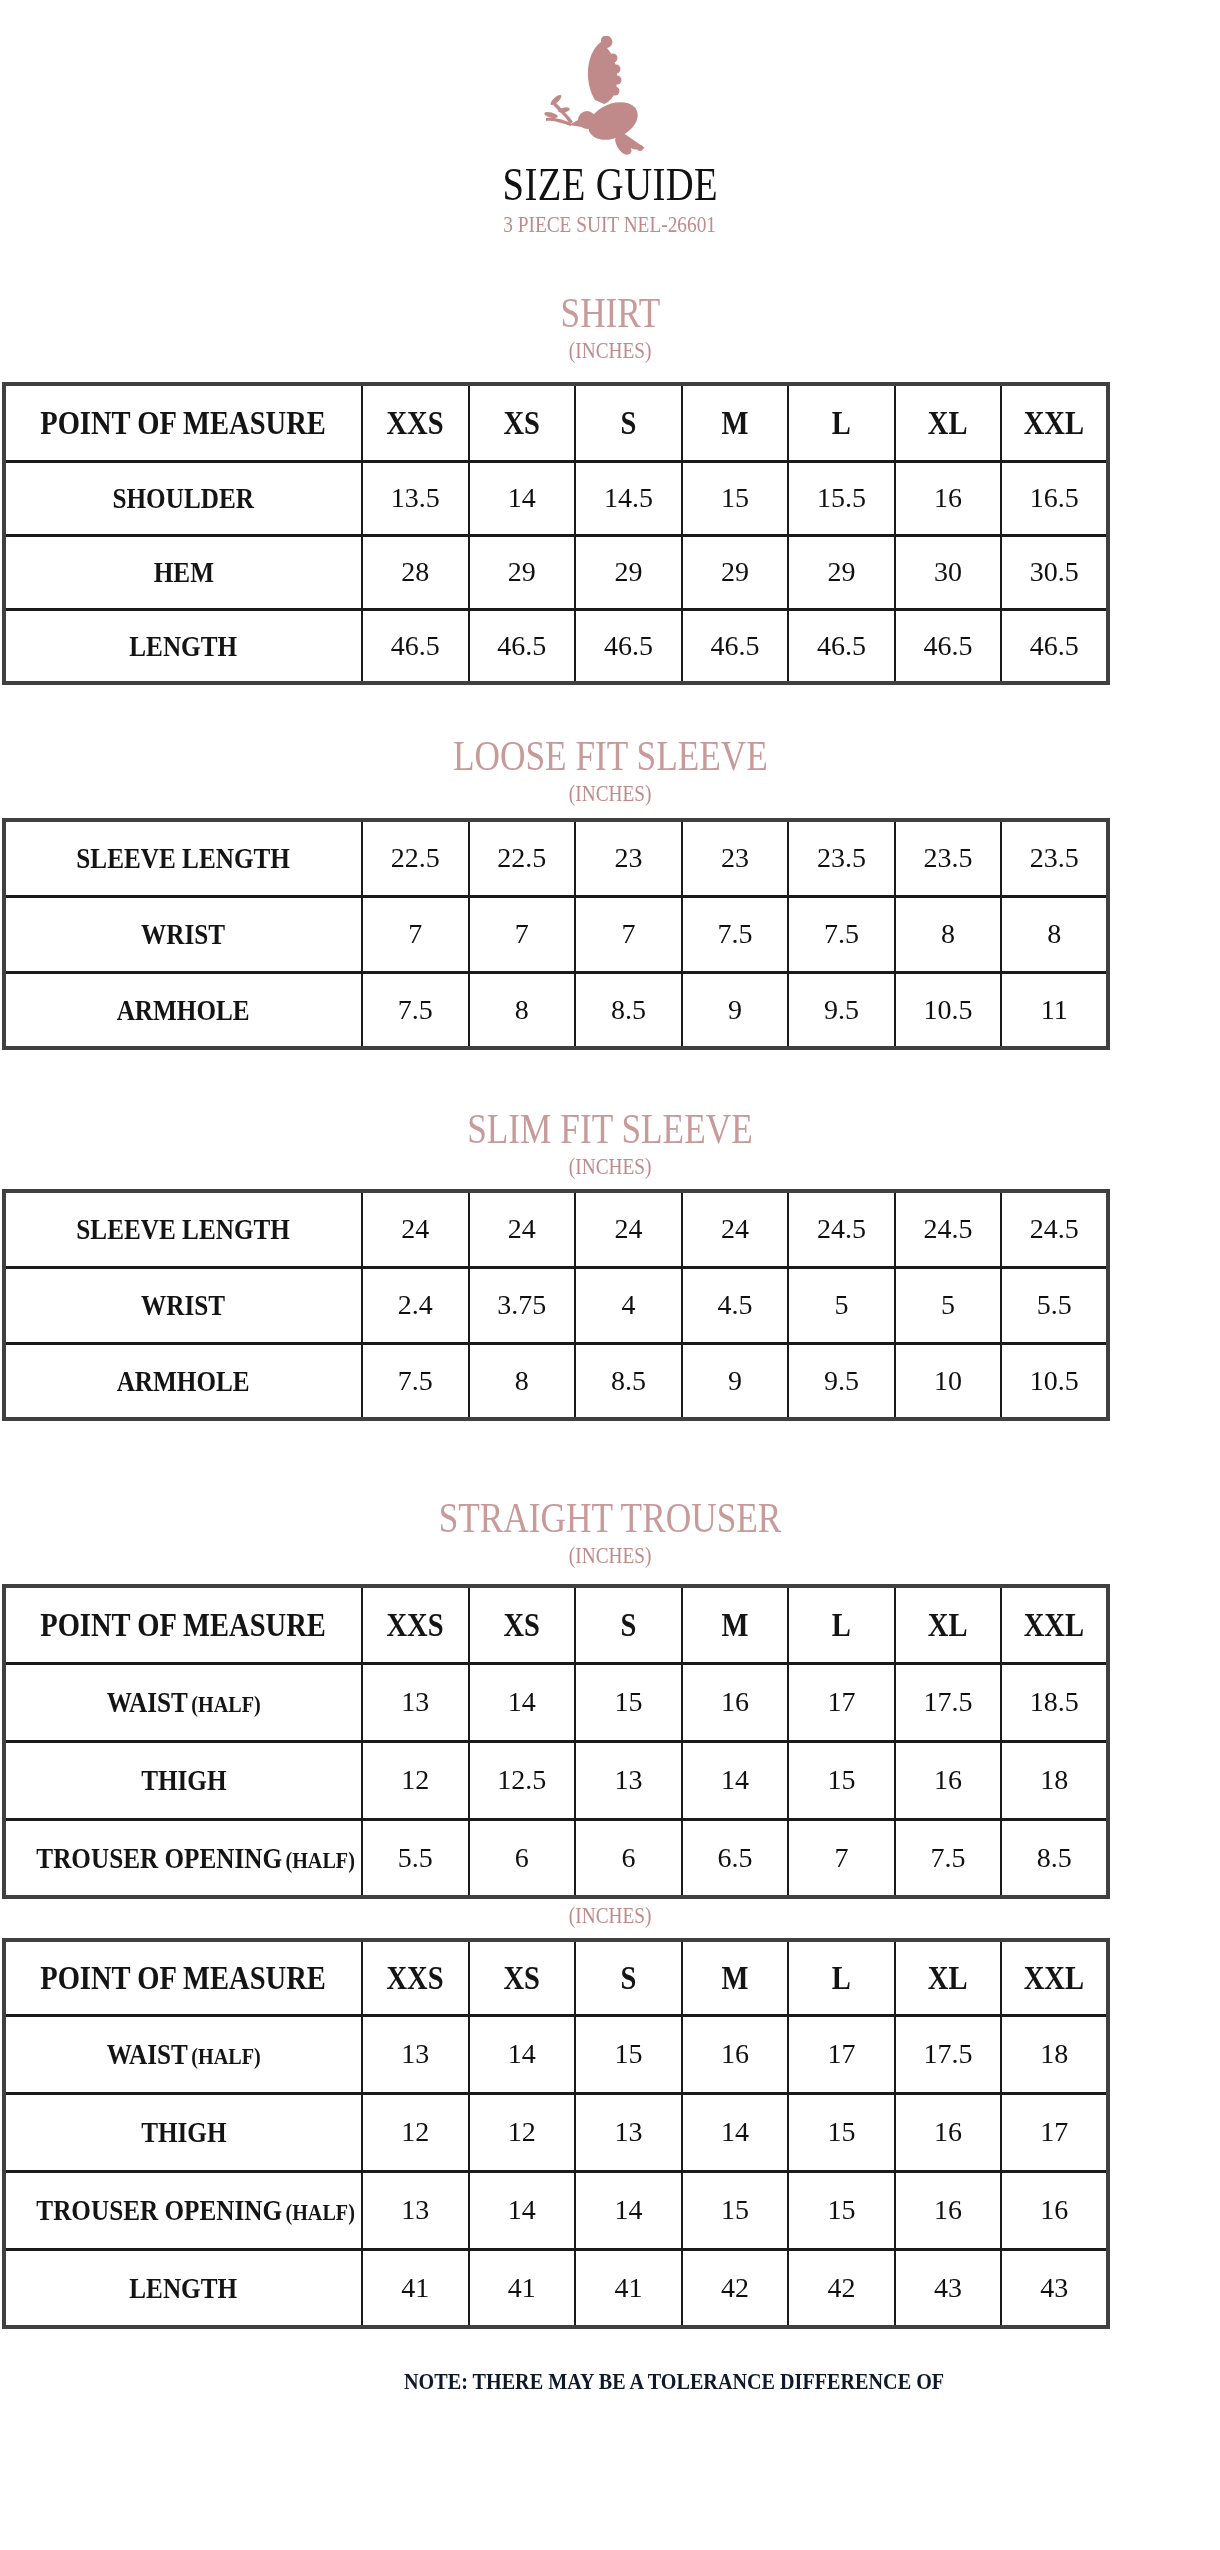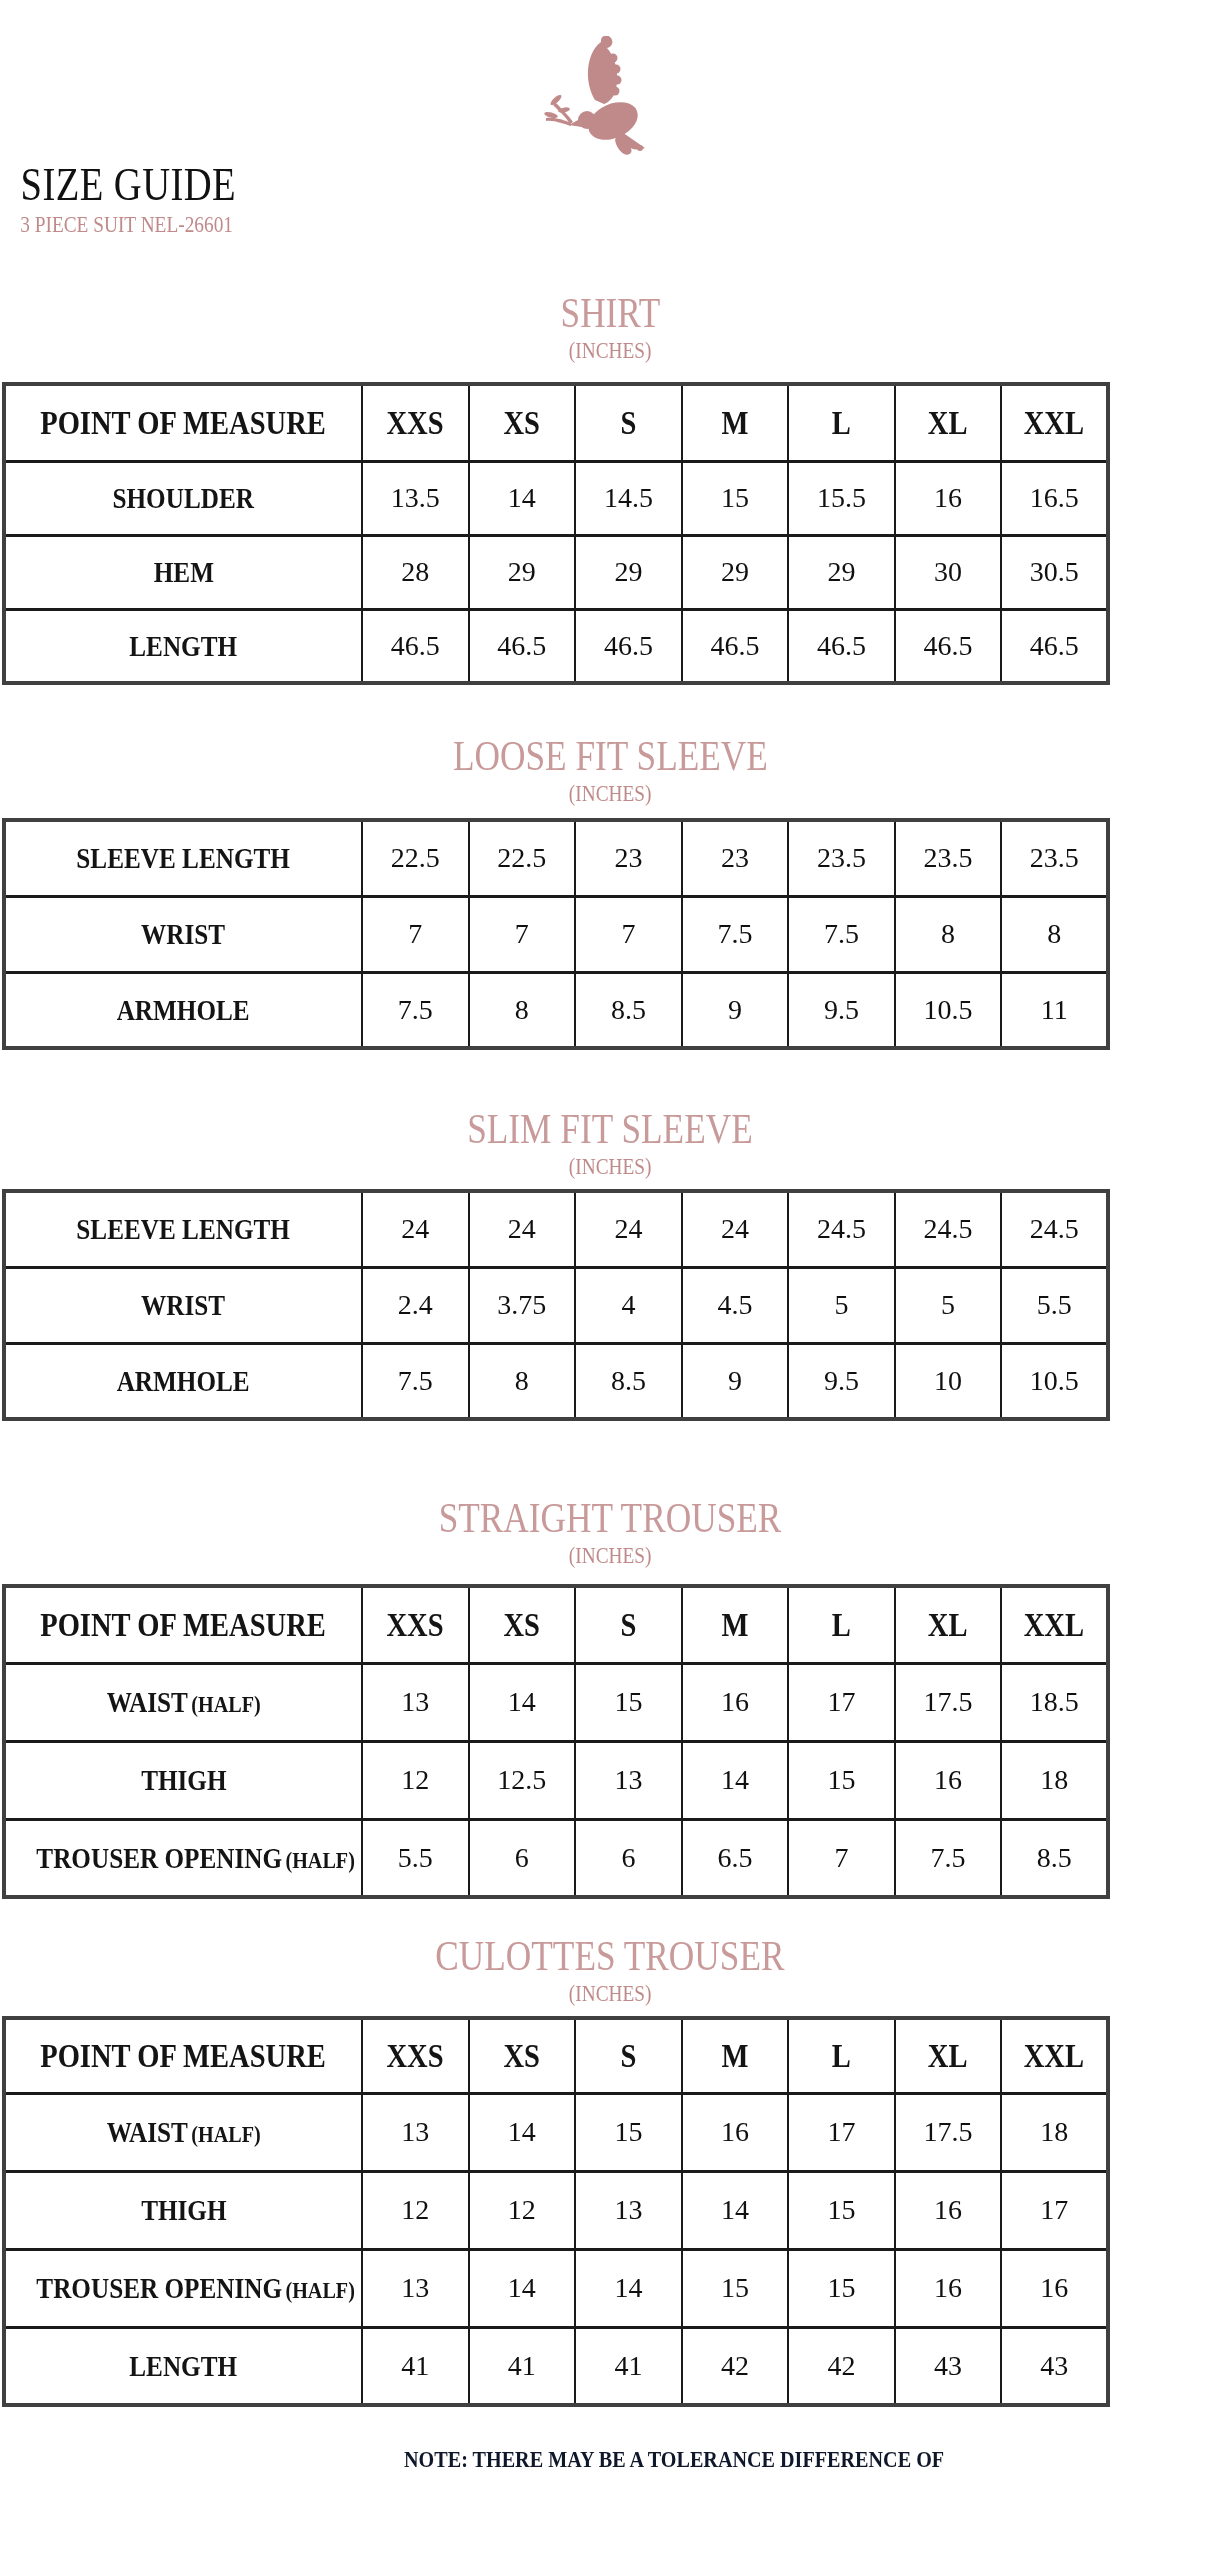--- a/index.html
+++ b/index.html
@@ -21,7 +21,7 @@
   .cond { display: inline-block; transform: scaleX(0.84); transform-origin: center; white-space: nowrap; }
   .cond-left { display: inline-block; transform: scaleX(0.84); transform-origin: left center; white-space: nowrap; }
 
-  .brand { text-align: left; }
+  .brand { text-align: center; }
   .logo-wrap { margin: 36px auto 0 auto; width: 112px; height: 120px; margin-left: 542px; }
   .doc-title {
     margin: 6px 0 0 0;

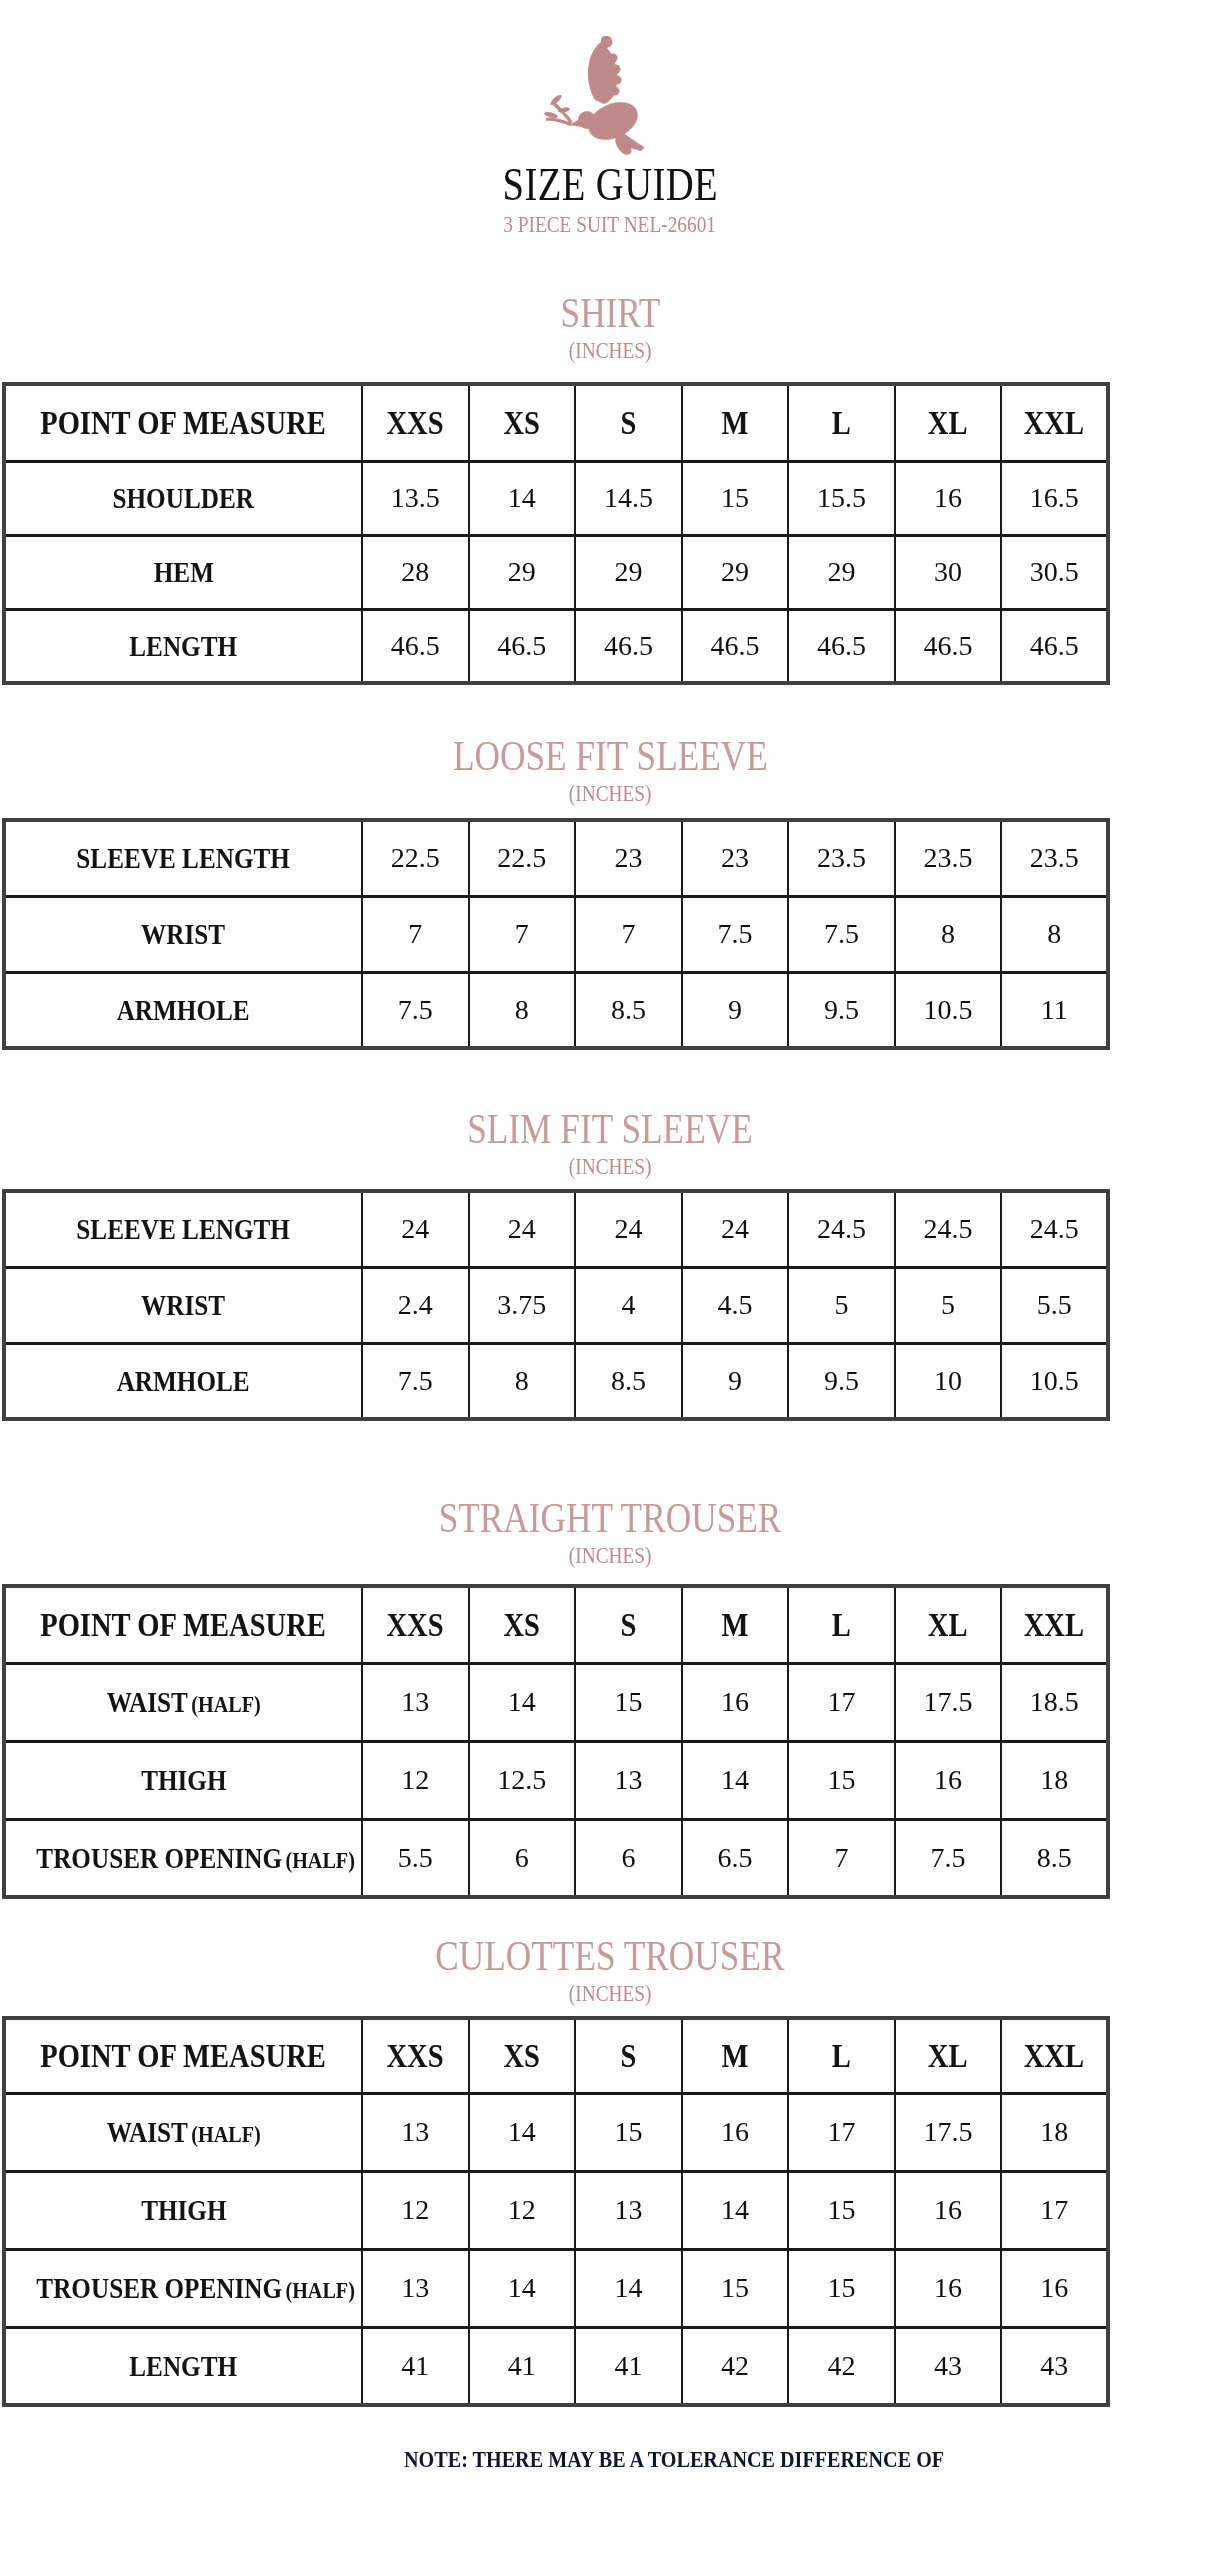--- a/index.html
+++ b/index.html
@@ -358,7 +358,6 @@
         </table>
       </div>
       <div class="section sec-culottes-trouser">
-        <h2 class="section-title"><span class="cond">CULOTTES TROUSER</span></h2>
         <div class="section-unit"><span class="cond">(INCHES)</span></div>
         <table class="size-table">
           <colgroup>

